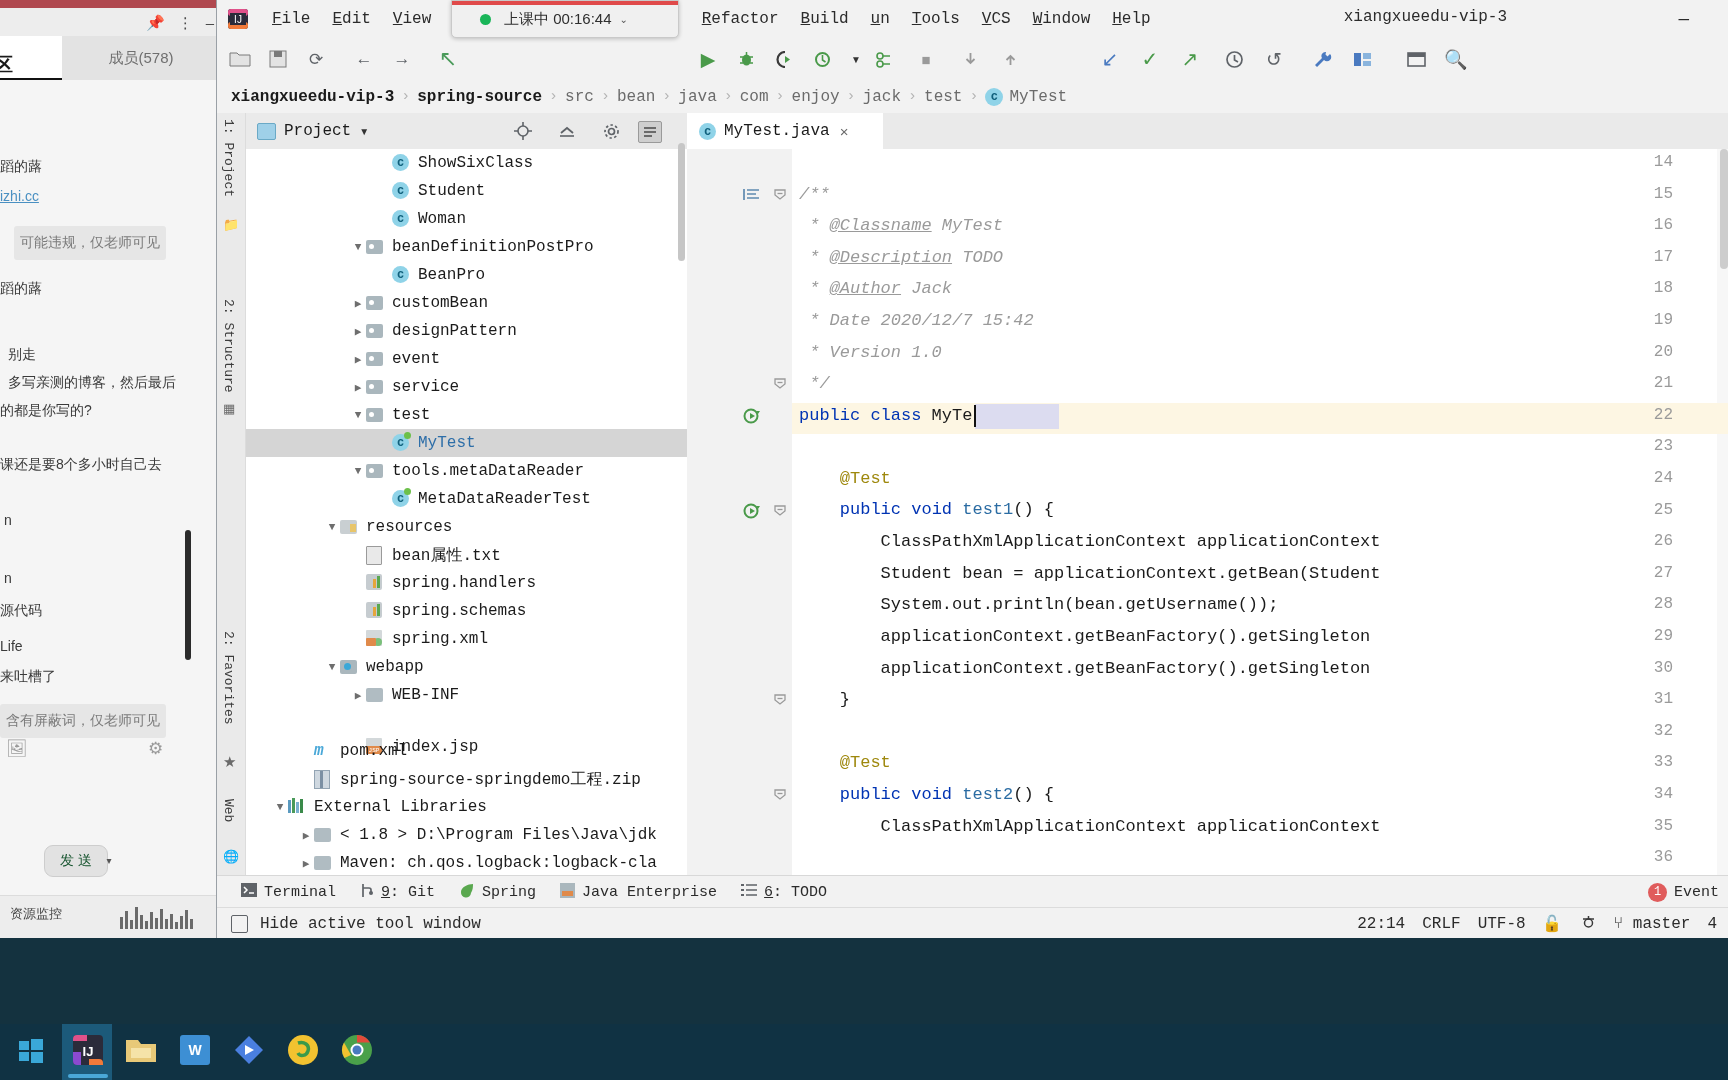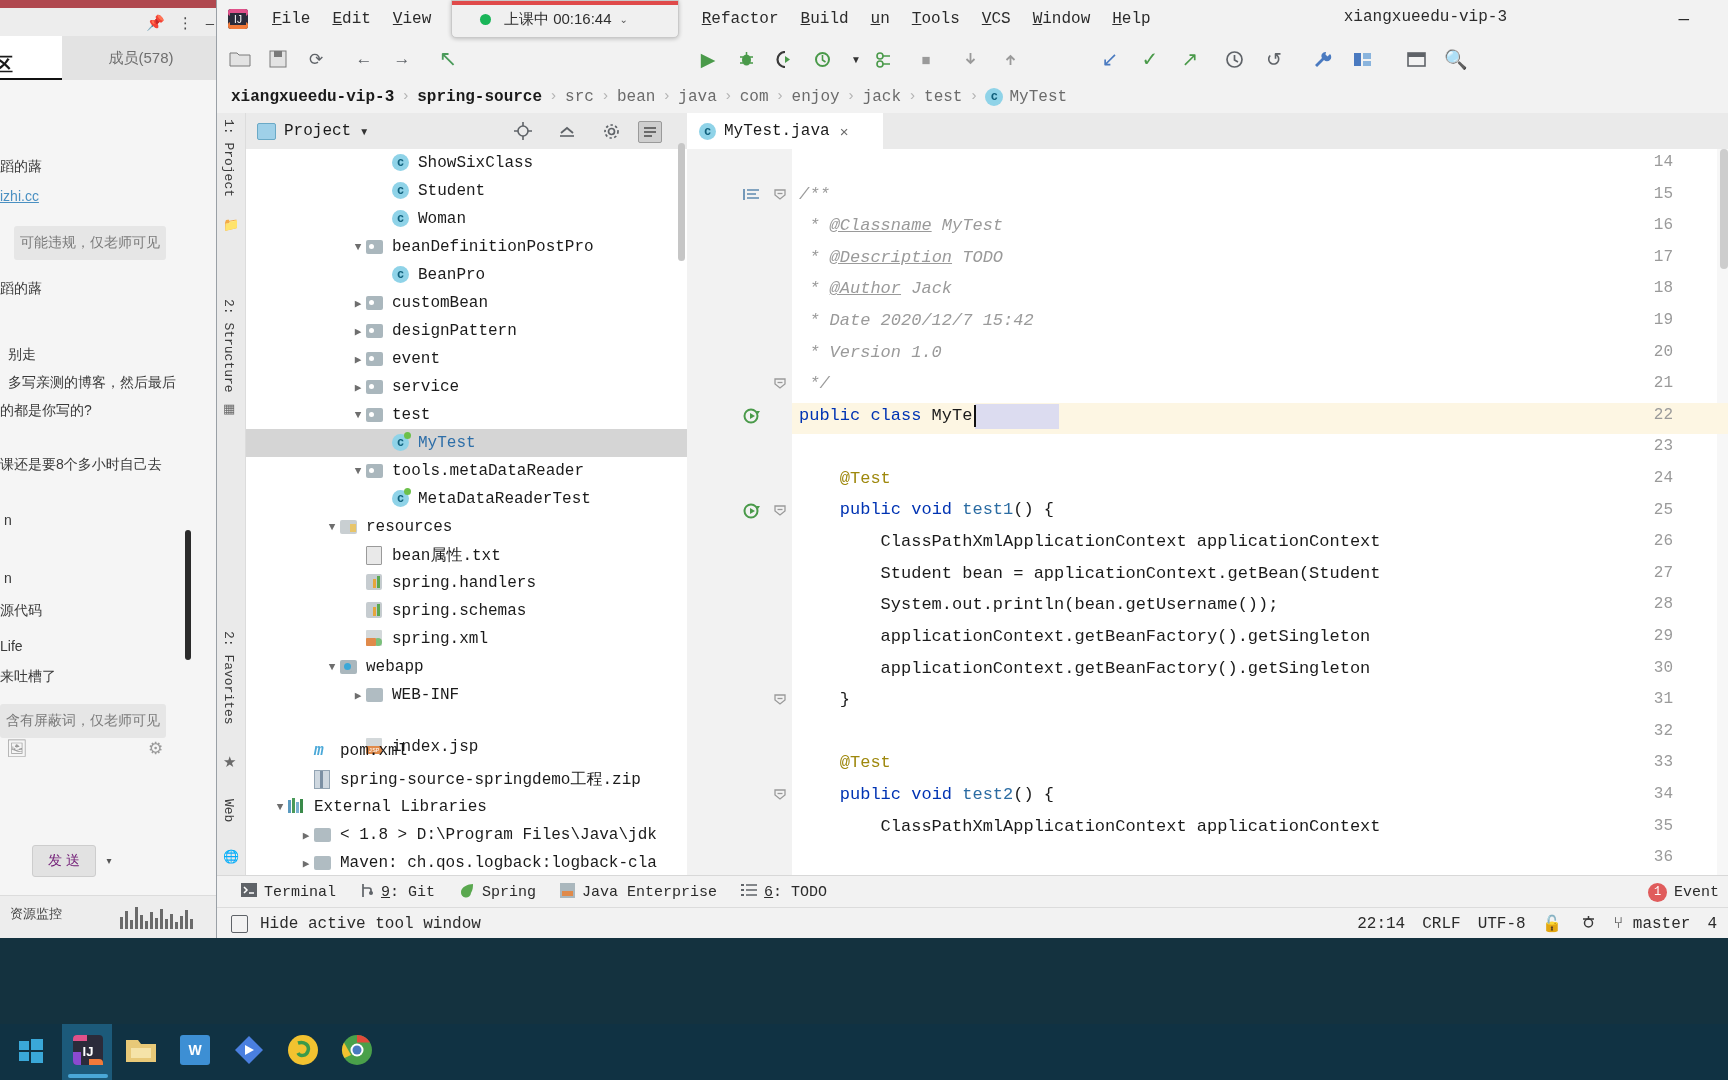--- a/index.html
+++ b/index.html
@@ -28,8 +28,8 @@
   .msg.link{color:#4a90c2;text-decoration:underline;}
   .msg.bubble{background:#e6e6e6;padding:8px 6px;border-radius:3px;color:#7b7b7b;}
   #chat-scroll{left:185px;top:530px;width:6px;height:130px;background:#2b2b2b;border-radius:3px;}
-  #chat-send{left:32px;top:845px;width:62px;height:30px;background:#e2e2e2;border:1px solid #cdcdcd;border-radius:3px;
-      display:flex;align-items:center;justify-content:center;font-size:14px;color:#701a75;}
+  #chat-send{left:44px;top:845px;width:62px;height:30px;background:#e2e2e2;border:1px solid #cdcdcd;border-radius:9px;
+      display:flex;align-items:center;justify-content:center;font-size:14px;color:#14532d;}
   #chat-send-arrow{left:98px;top:845px;width:22px;height:30px;display:flex;align-items:center;justify-content:center;font-size:10px;color:#555;}
   #chat-img-icon{left:6px;top:738px;font-size:17px;color:#9a9a9a;}
   #chat-gear-icon{left:148px;top:738px;font-size:17px;color:#9a9a9a;}

